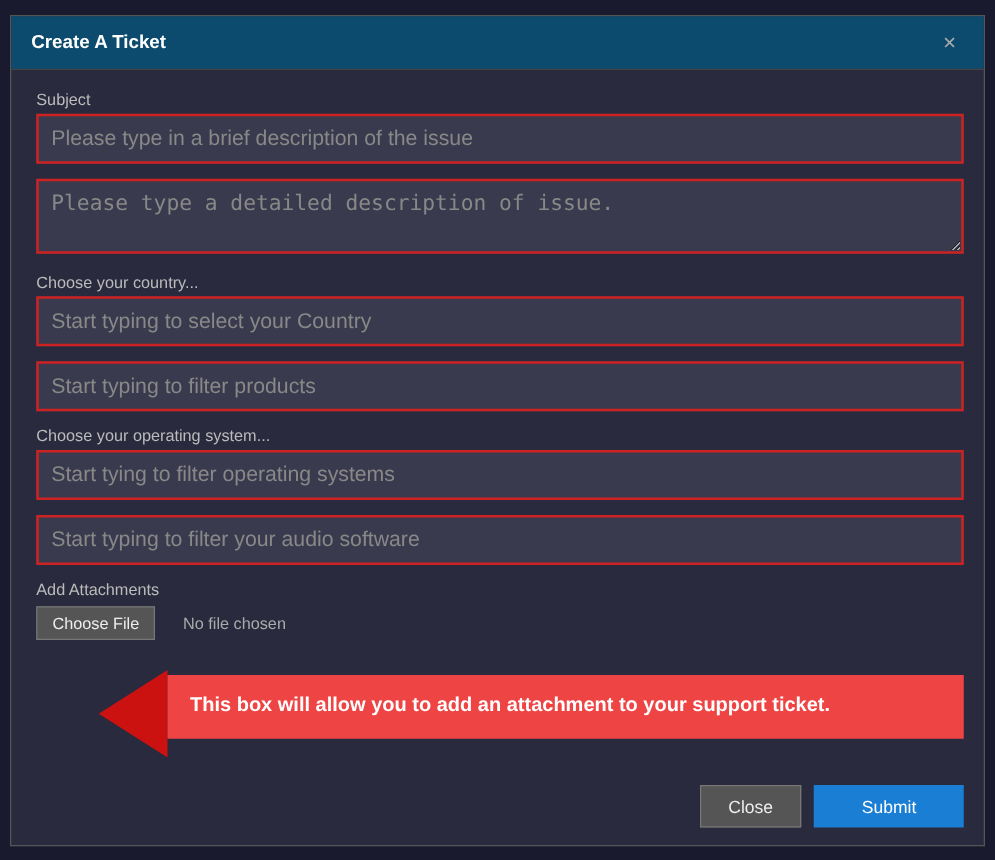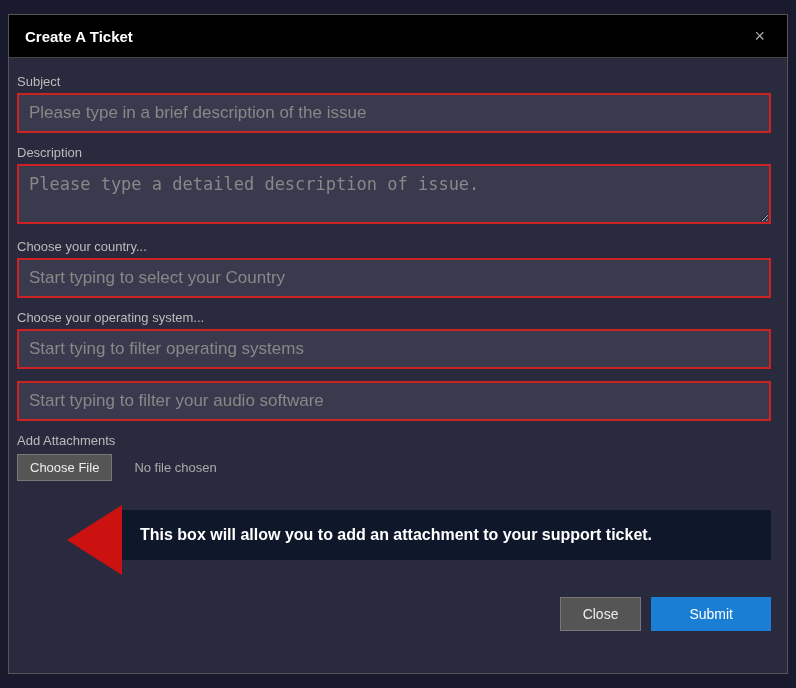--- a/index.html
+++ b/index.html
@@ -21,7 +21,7 @@
       font-size: 14px;
     }
     .modal-header {
-      background: #000000;
+      background: #0c4a6e;
       padding: 10px 16px;
       display: flex;
       align-items: center;

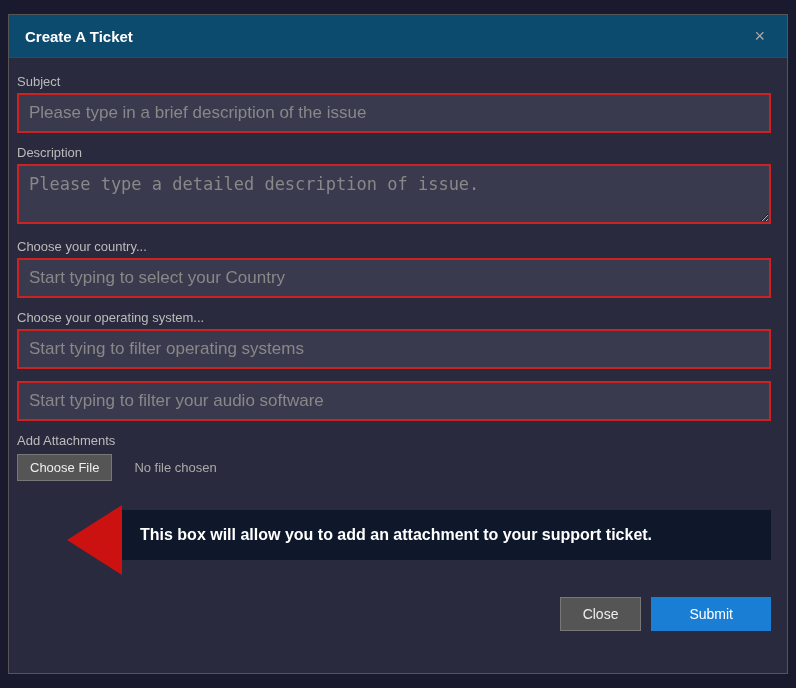--- a/index.html
+++ b/index.html
@@ -43,7 +43,7 @@
       padding: 2px 6px;
     }
     .modal-body {
-      padding: 16px 16px 12px 8px;
+      padding: 16px 16px 12px 20px;
     }
     .field-group {
       margin-bottom: 12px;

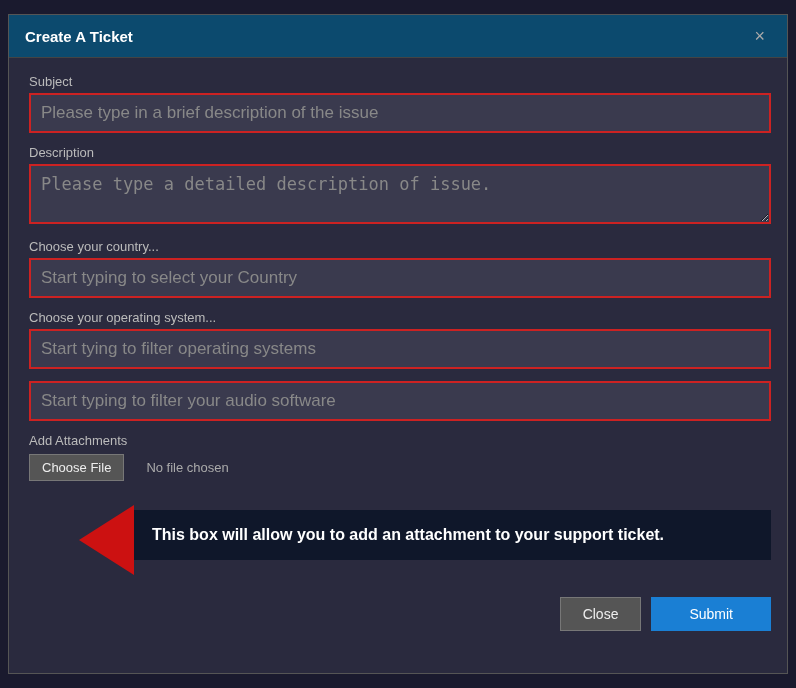--- a/index.html
+++ b/index.html
@@ -162,7 +162,6 @@
     </div>
 
     <div class="field-group">
-      <label class="field-label">Description</label>
       <textarea class="field-input" placeholder="Please type a detailed description of issue." style=""></textarea>
     </div>
 

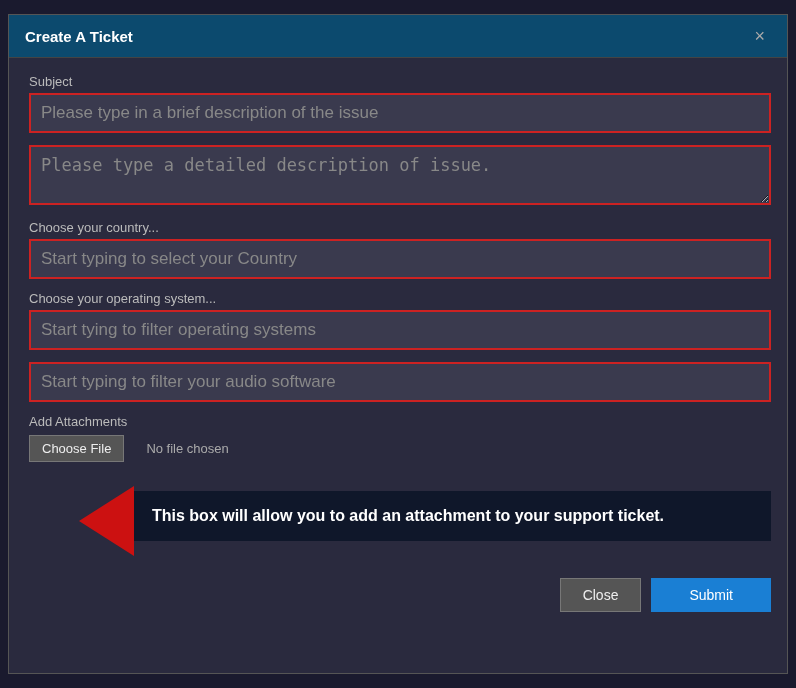--- a/index.html
+++ b/index.html
@@ -171,6 +171,7 @@
     </div>
 
     <div class="field-group">
+      <input type="text" class="field-input" placeholder="Start typing to filter products" style="">
     </div>
 
     <div class="field-group">

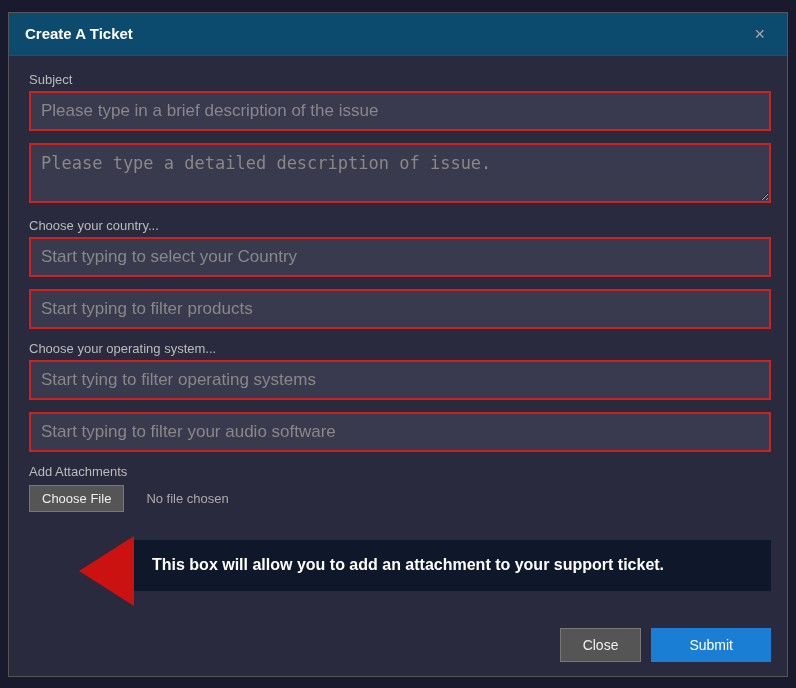--- a/index.html
+++ b/index.html
@@ -114,7 +114,7 @@
       margin-top: 10px;
     }
     .tooltip-box {
-      background: #0f172a;
+      background: #ef4444;
       color: #fff;
       font-size: 16px;
       font-weight: bold;

